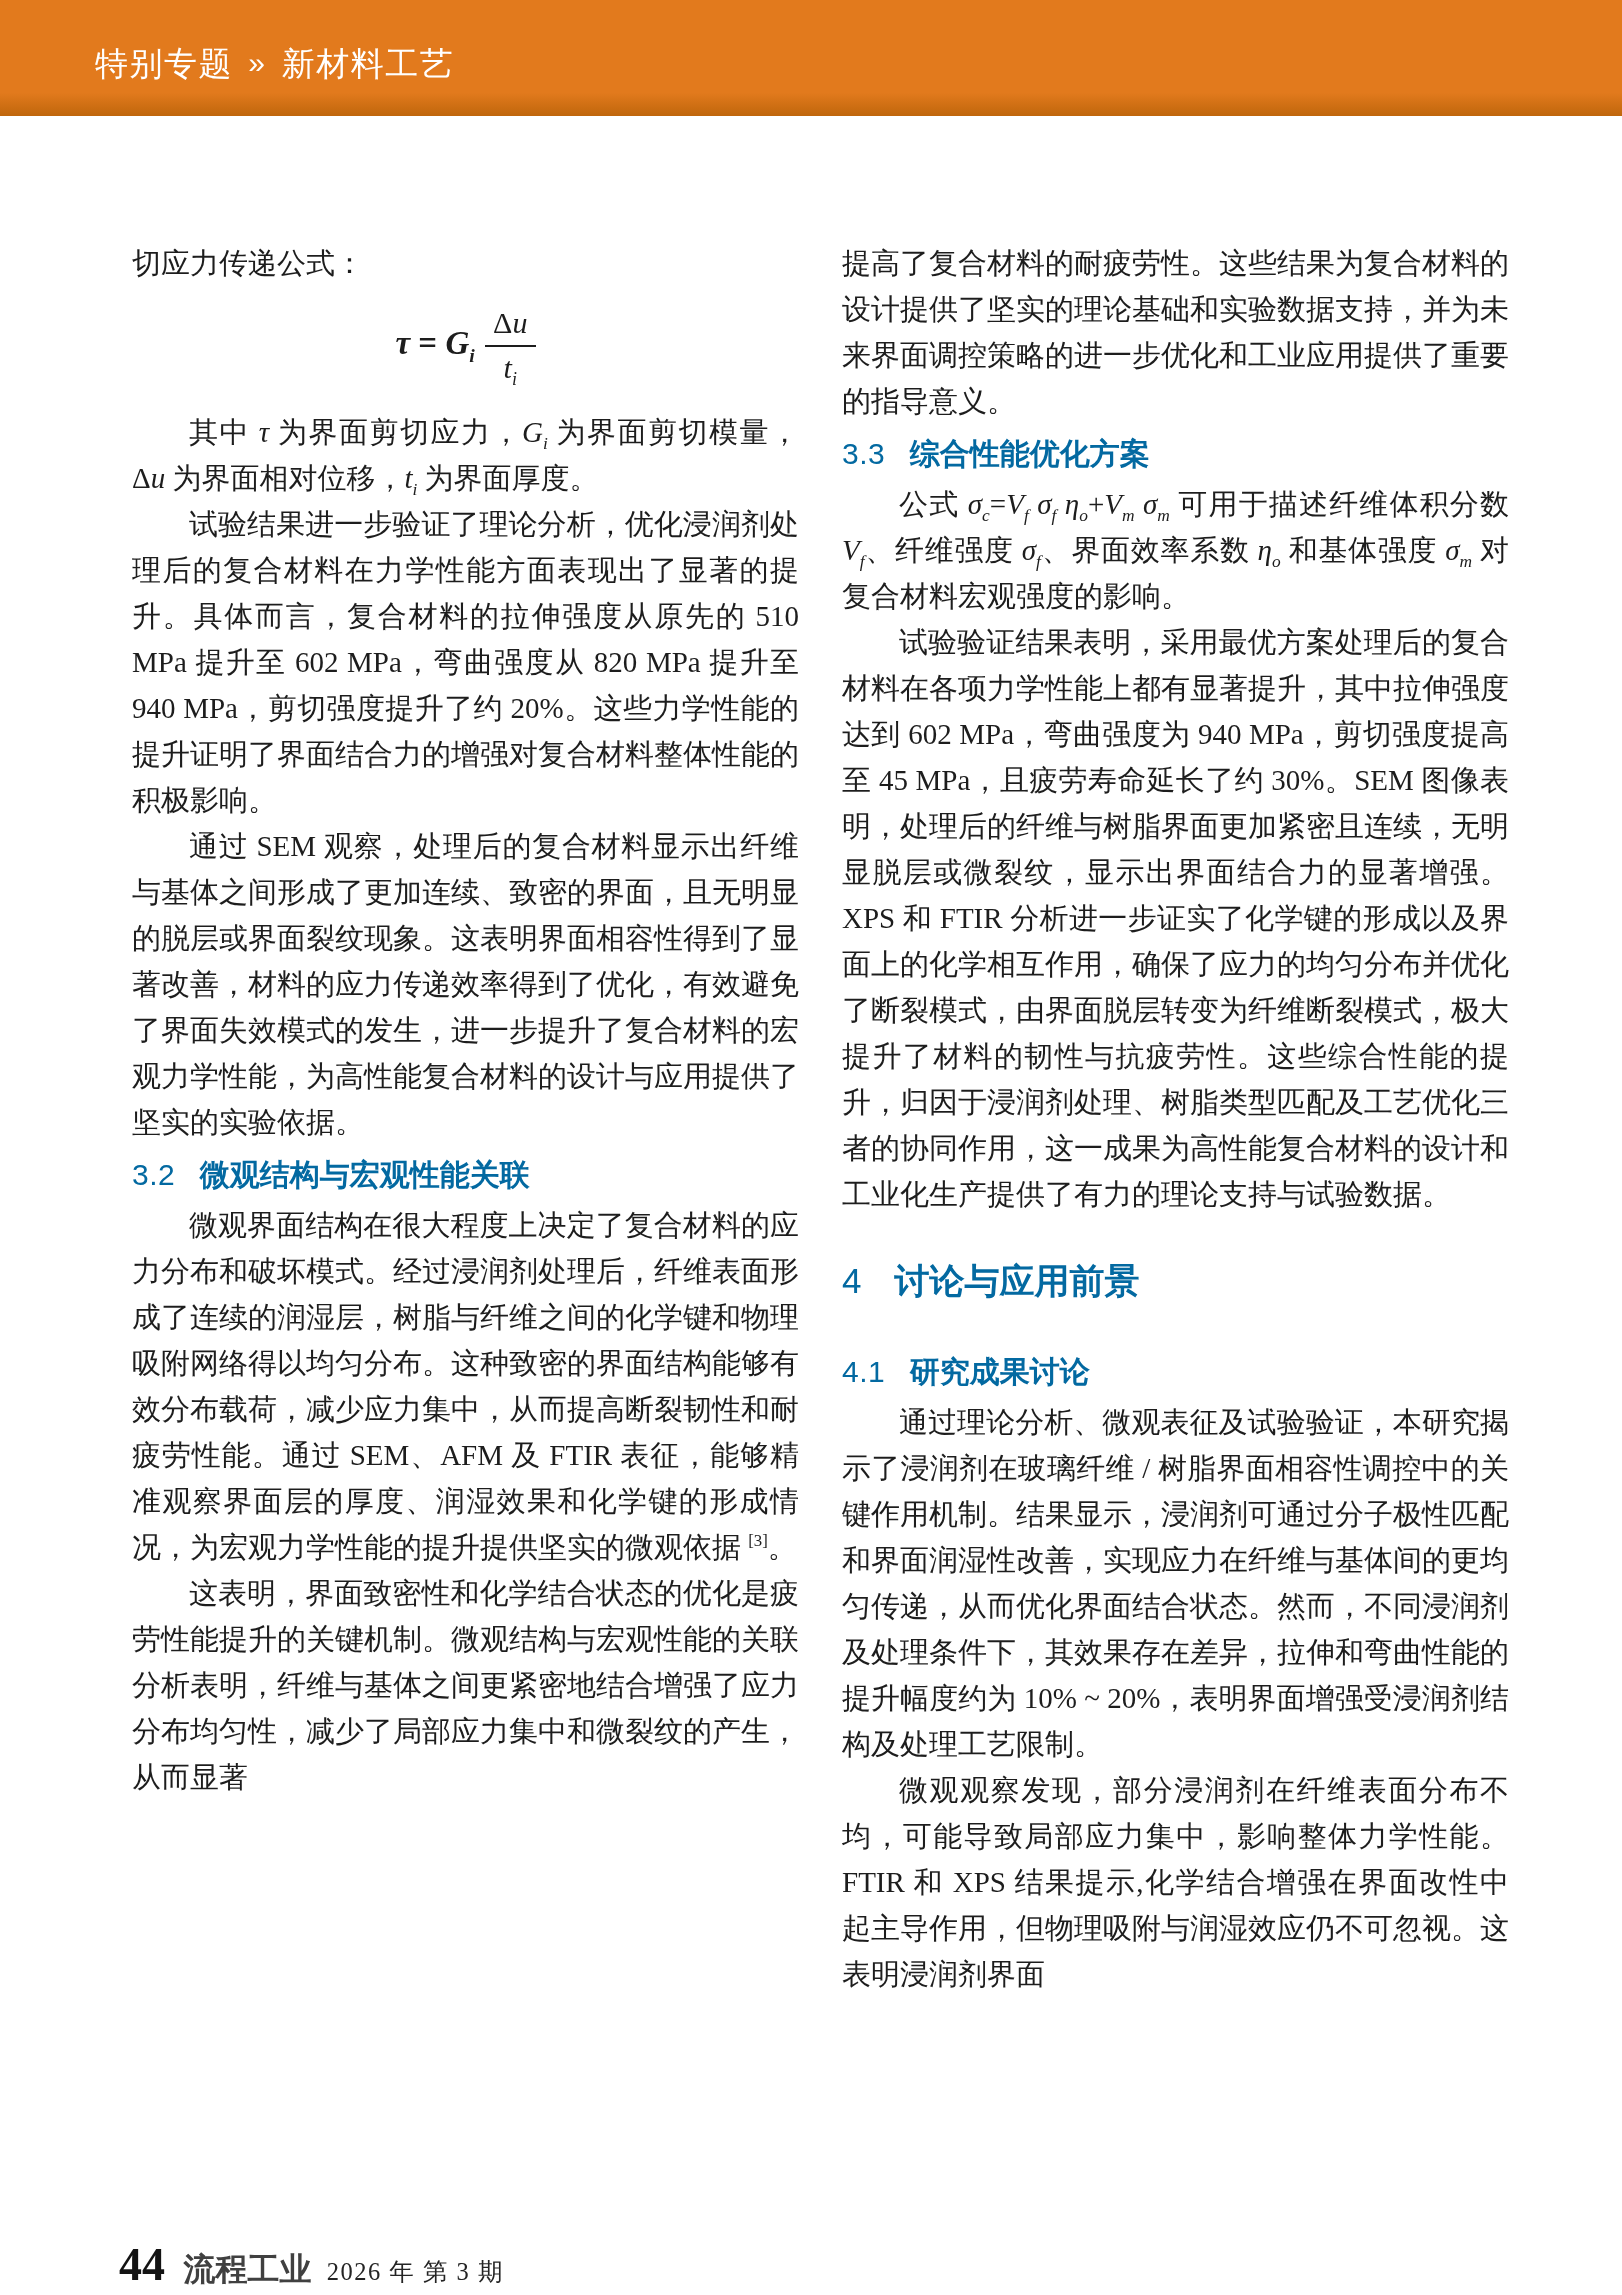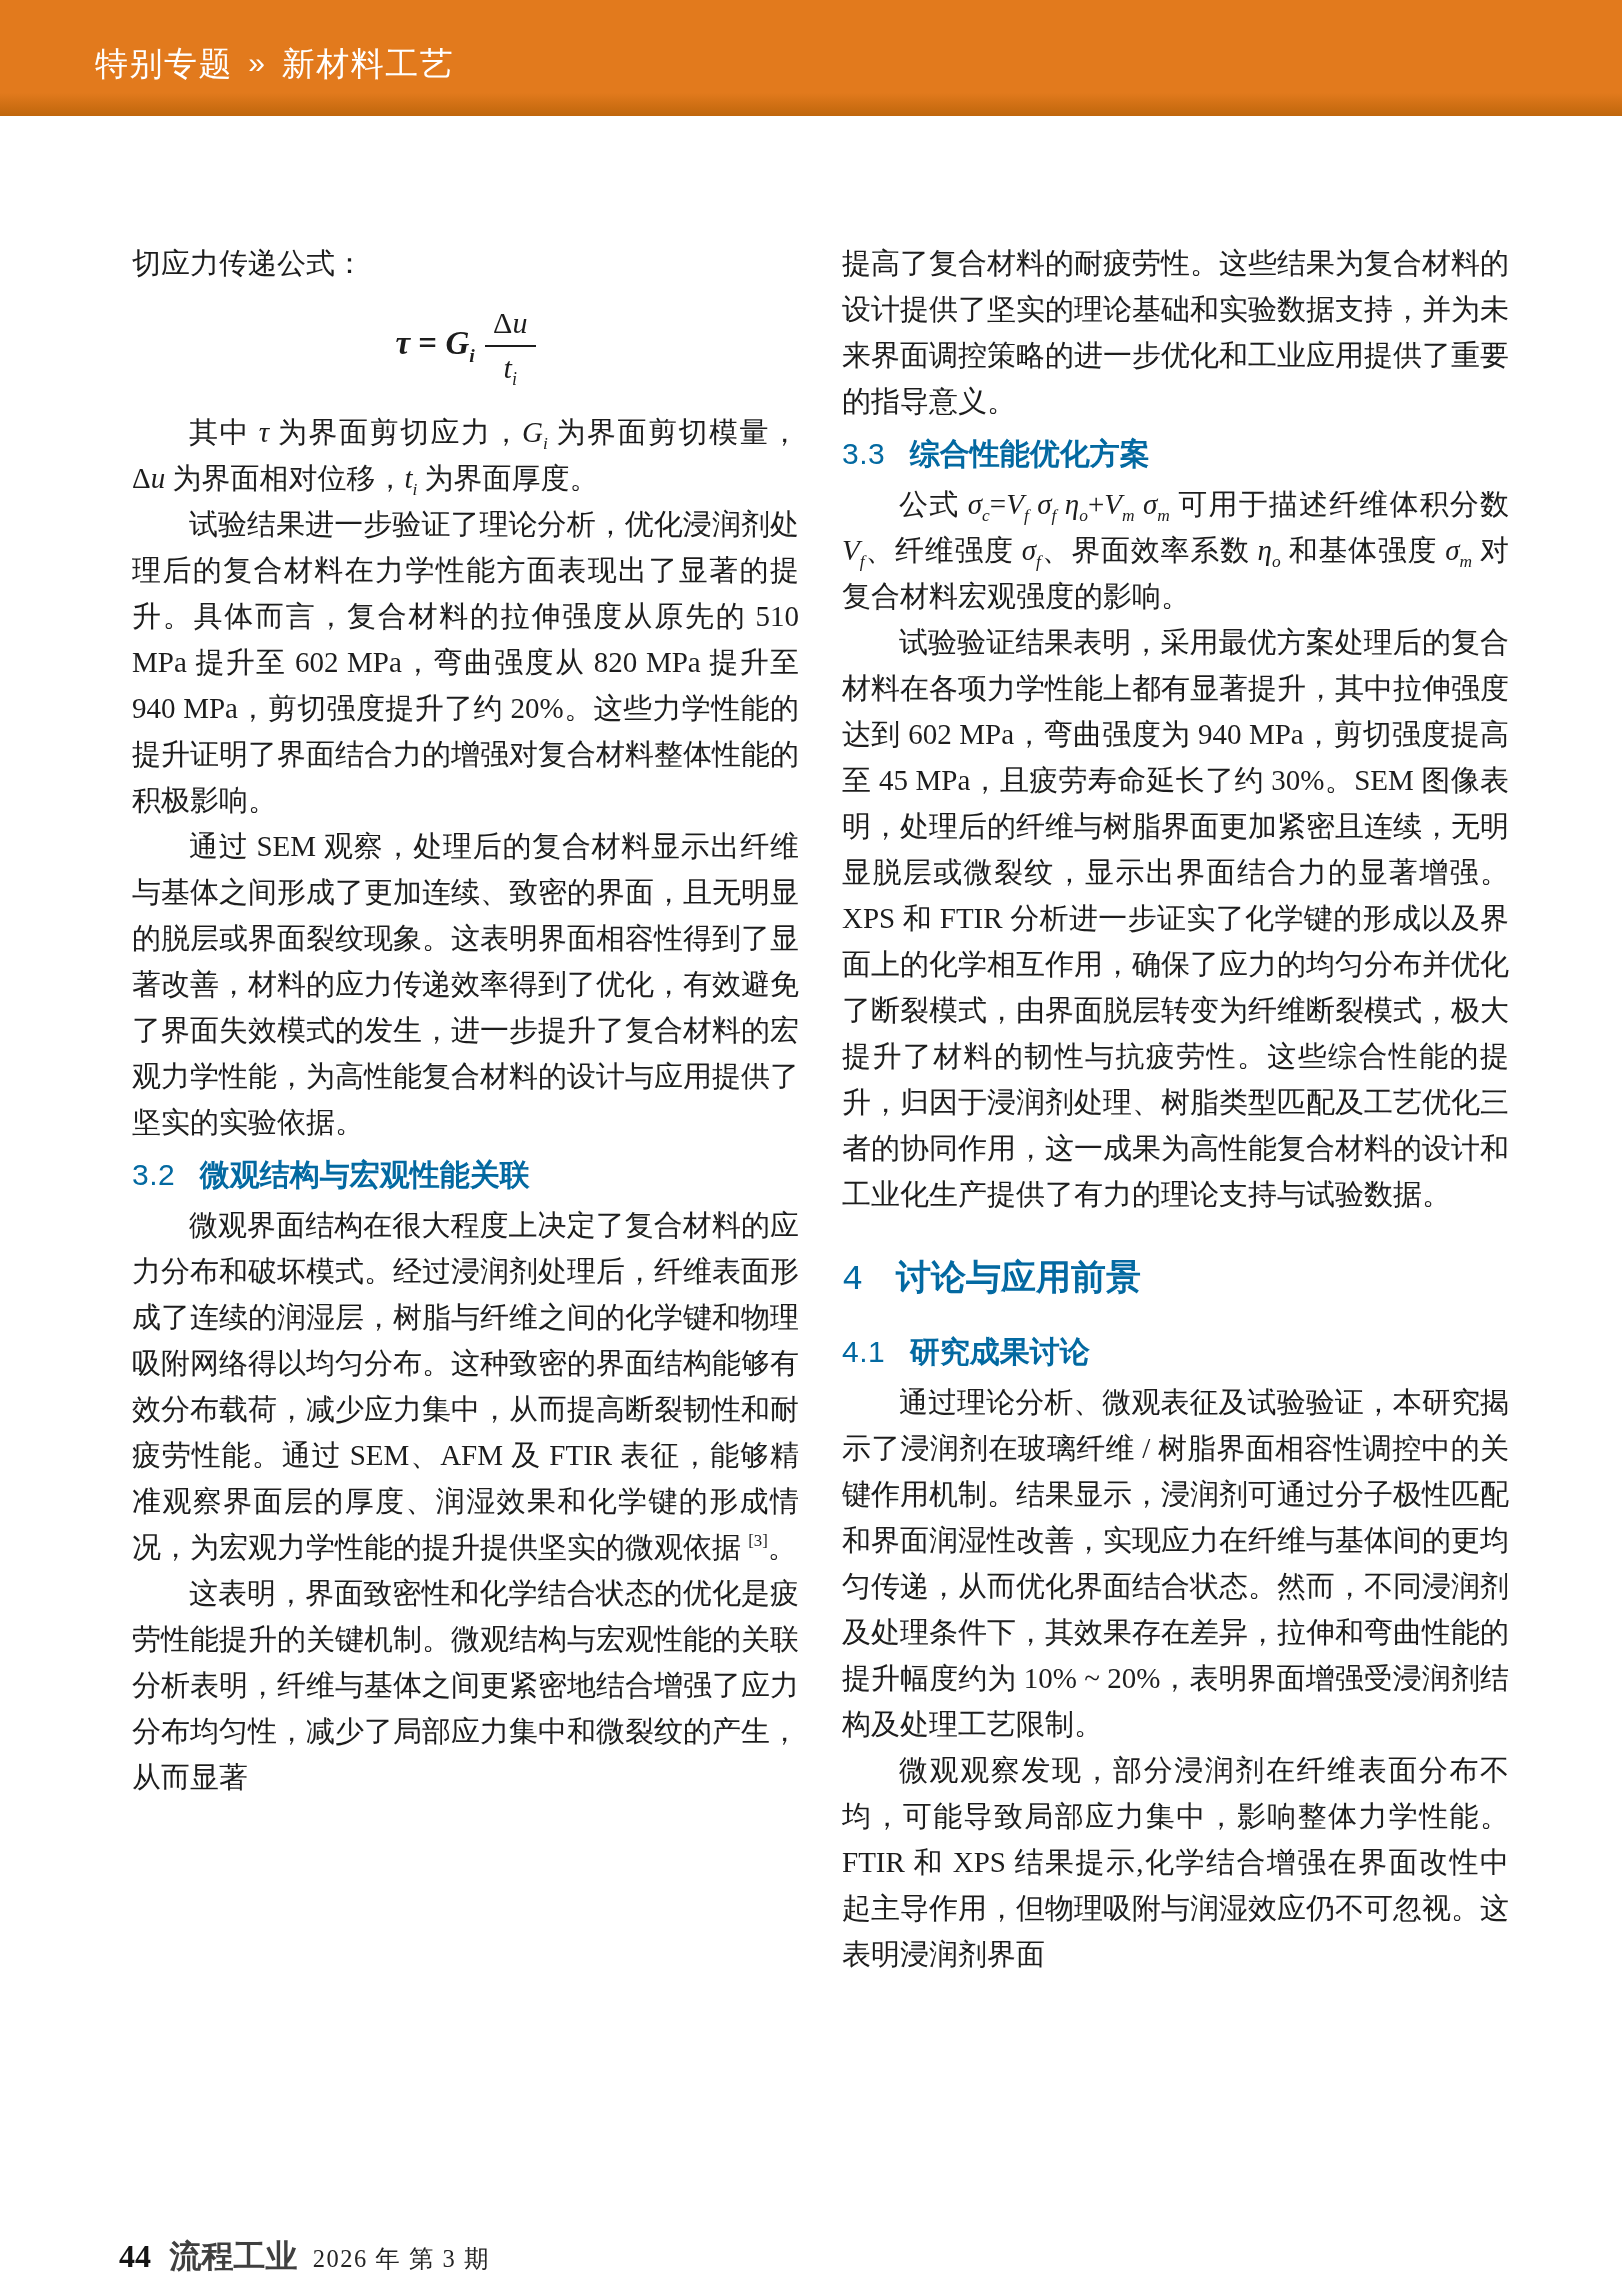--- a/index.html
+++ b/index.html
@@ -76,9 +76,9 @@
     font-weight: normal; margin-right: 24.5px; letter-spacing: 0.5px;
   }
   h2 {
-    font-family: Liberation Mono, monospace;
+    font-family: Liberation Sans, sans-serif;
     font-weight: bold; font-size: 35px; line-height: 41px;
-    margin: 43px 0 28px;
+    margin: 43px 0 48px;
   }
   h2 .hnum { font-weight: normal; margin-right: 33px; }
   

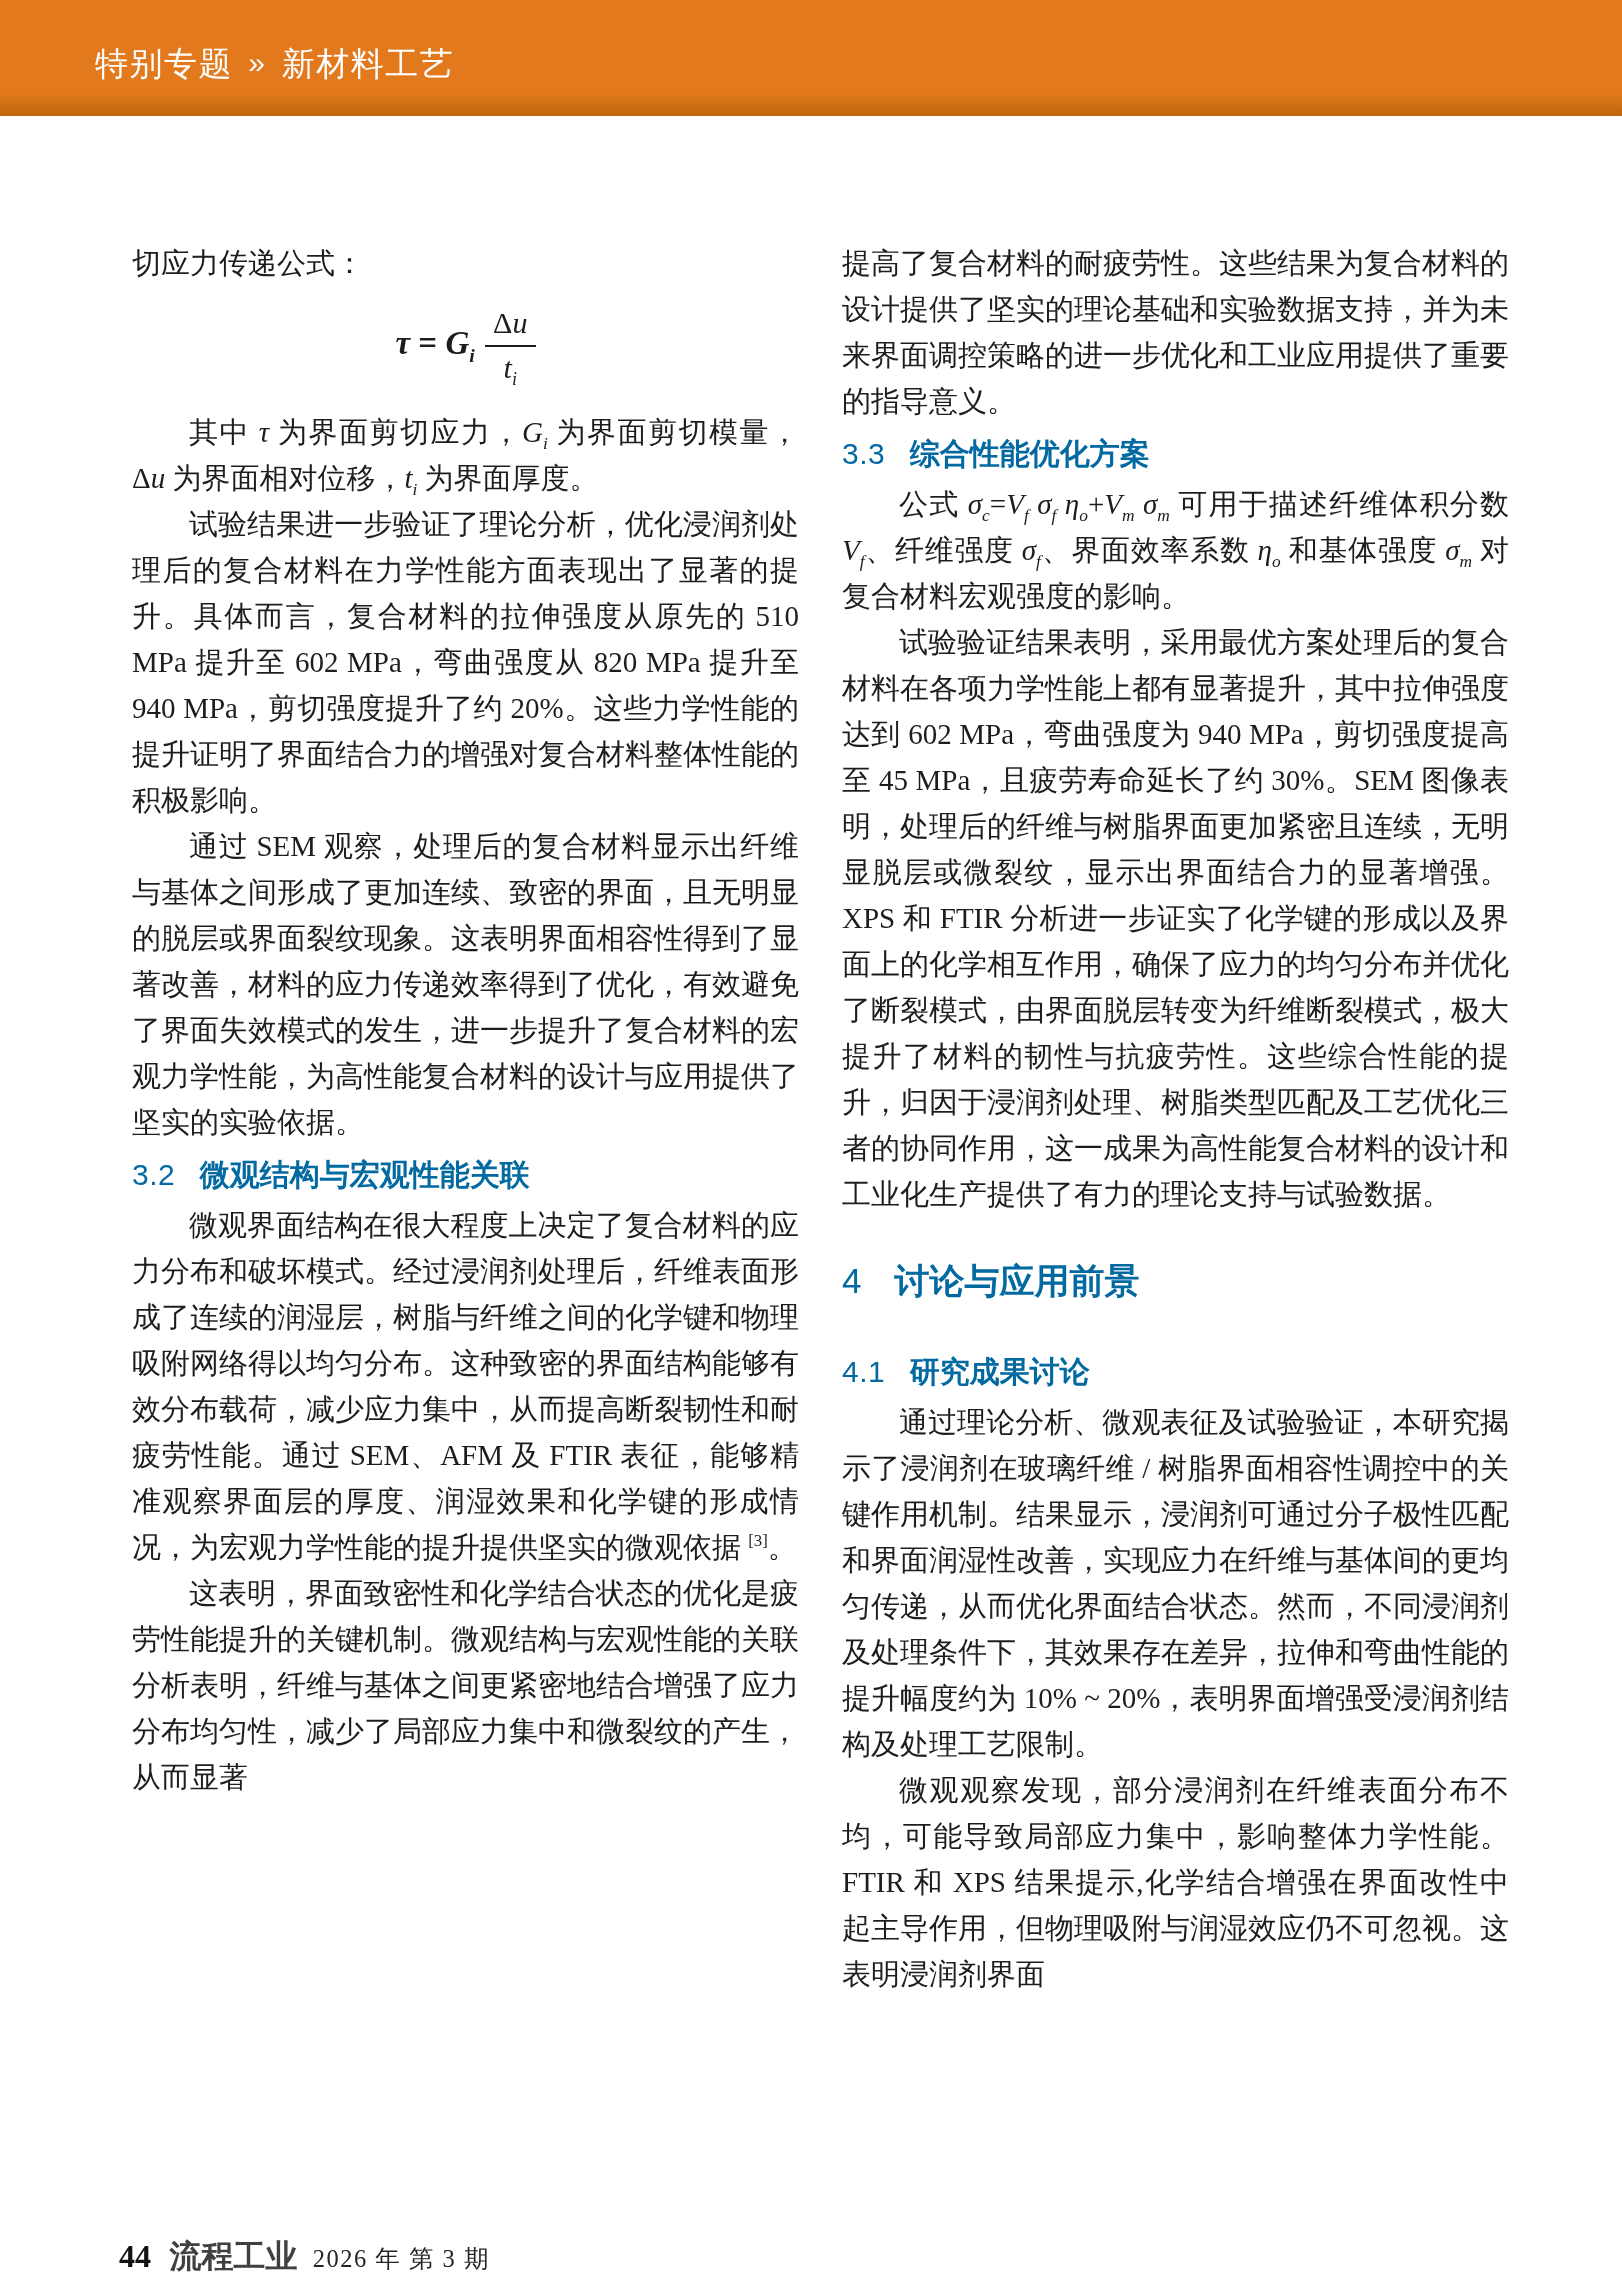--- a/index.html
+++ b/index.html
@@ -86,7 +86,7 @@
     position: absolute; left: 119px; top: 2194px;
     display: flex; align-items: baseline; white-space: nowrap;
   }
-  .footer .pgnum  { font-size: 32px; font-weight: bold; color: #131313; margin-right: 18.4px; margin-top: 44px; }
+  .footer .pgnum  { font-size: 46px; font-weight: bold; color: #131313; margin-right: 18.4px; margin-top: 44px; }
   .footer .journal{ font-size: 32px; font-weight: bold; color: #404040; margin-right: 15.3px; }
   .footer .issue  { font-size: 24.5px; color: #242424; letter-spacing: 1.5px; }
 </style>

